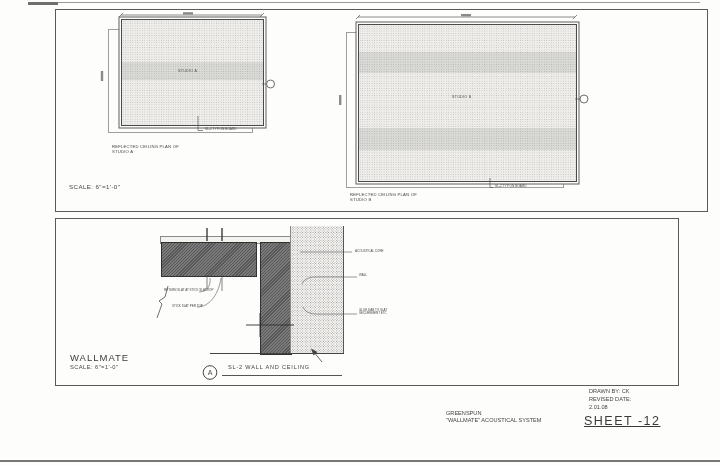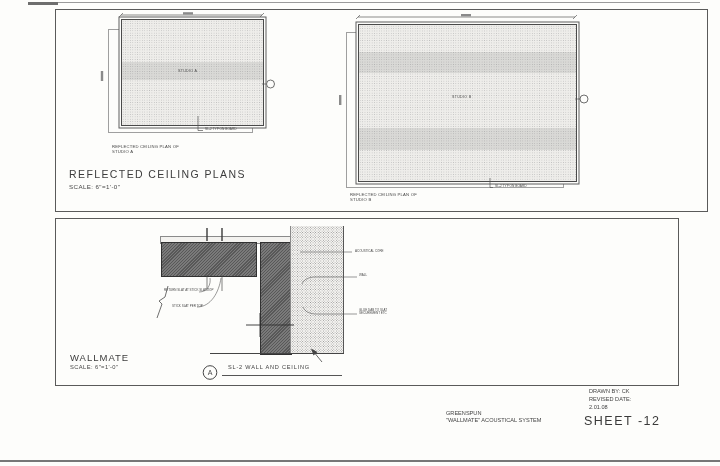--- a/index.html
+++ b/index.html
@@ -128,7 +128,6 @@
     <circle cx="584" cy="99" r="4" stroke="#4a4a4a" stroke-width="0.8" fill="#fdfdfb"></circle>
   </svg>
 
-  <div class="sec-title" style="left:69px;top:168px;">REFLECTED CEILING PLANS</div>
   <div class="sec-scale" style="left:69px;top:183px;">SCALE: 6"=1'-0"</div>
 
   <div class="deck-strip" style="left:160px;top:236px;width:129px;height:6px;"></div>

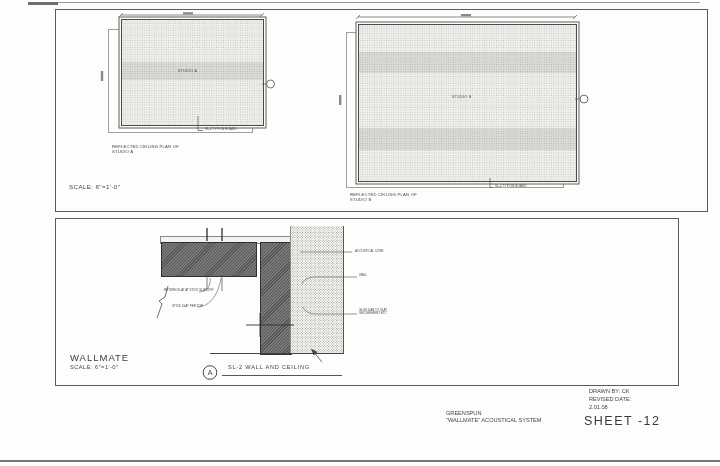--- a/index.html
+++ b/index.html
@@ -183,7 +183,7 @@
   <div class="tb-small" style="left:589px;top:388px;">DRAWN BY: CK</div>
   <div class="tb-small" style="left:589px;top:396px;">REVISED DATE:</div>
   <div class="tb-small" style="left:589px;top:403.5px;">2.01.08</div>
-  <div class="tb-sheet" style="left:584px;top:414px;">SHEET -12</div>
+  <div class="tb-sheet" style="left:584px;top:414px;text-decoration:underline;">SHEET -12</div>
 
   <div class="tb-small" style="left:446px;top:409.5px;">GREENSPUN</div>
   <div class="tb-small" style="left:446px;top:417px;">"WALLMATE" ACOUSTICAL SYSTEM</div>

